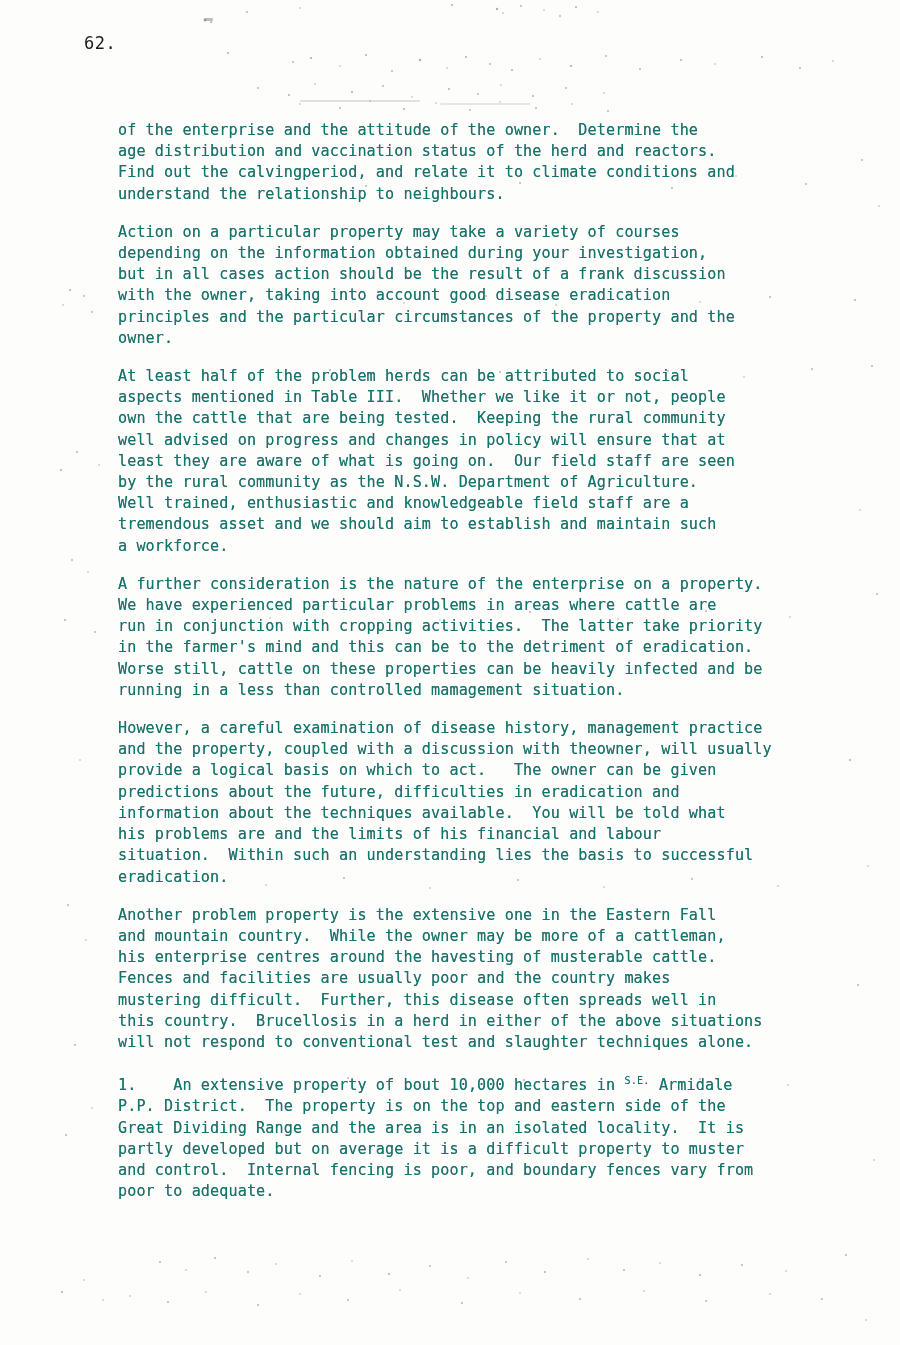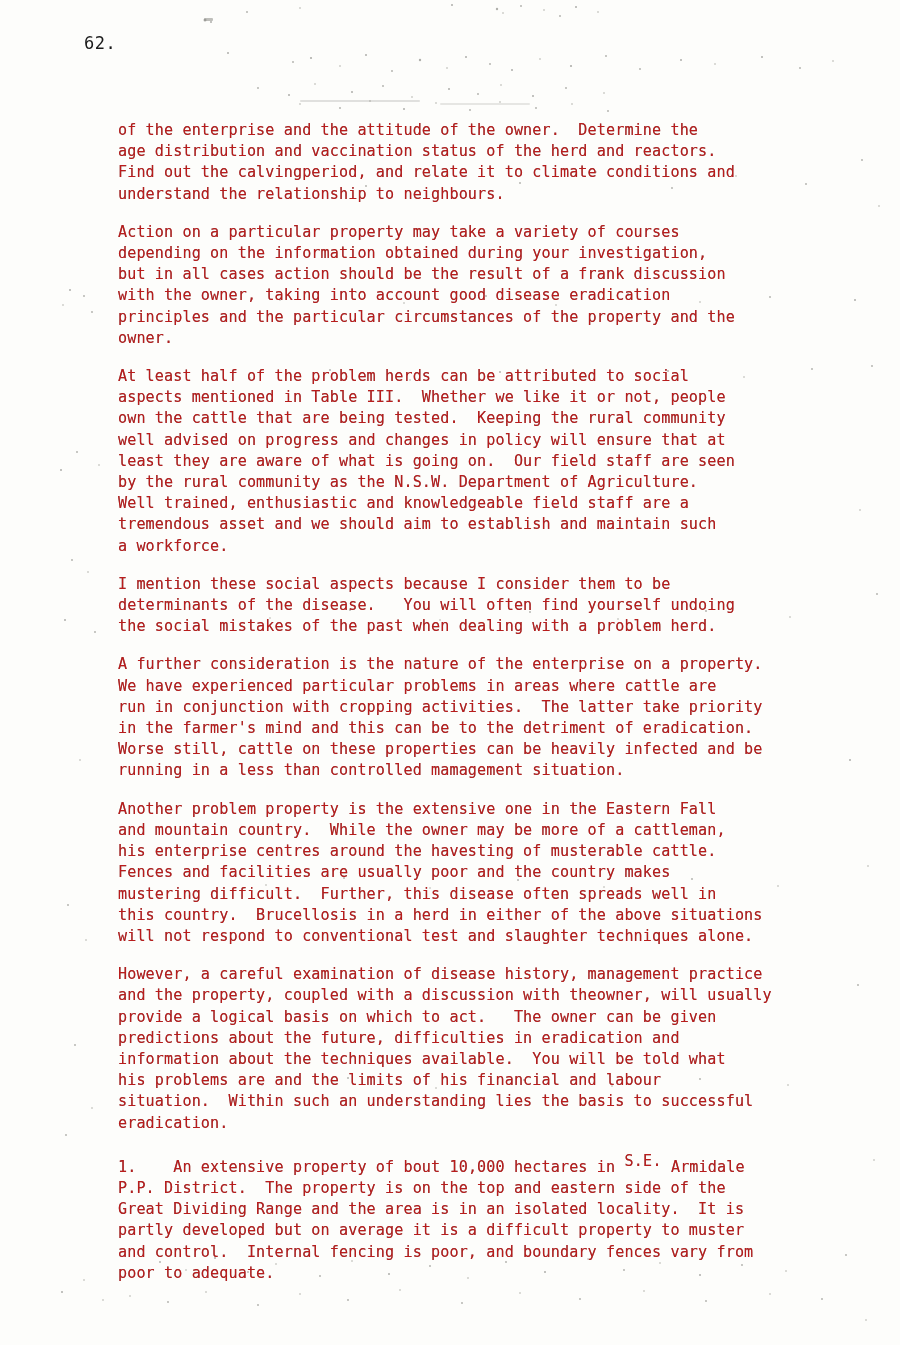--- a/index.html
+++ b/index.html
@@ -55,7 +55,7 @@
     margin: 0 0 17px 0;
     font-size: 15.1px;
     line-height: 21.2px;
-    color: #b91c1c;
+    color: #0f766e;
     white-space: pre-wrap;
     letter-spacing: .12px;
     text-shadow: 0 0 .6px rgba(0,0,0,.45);

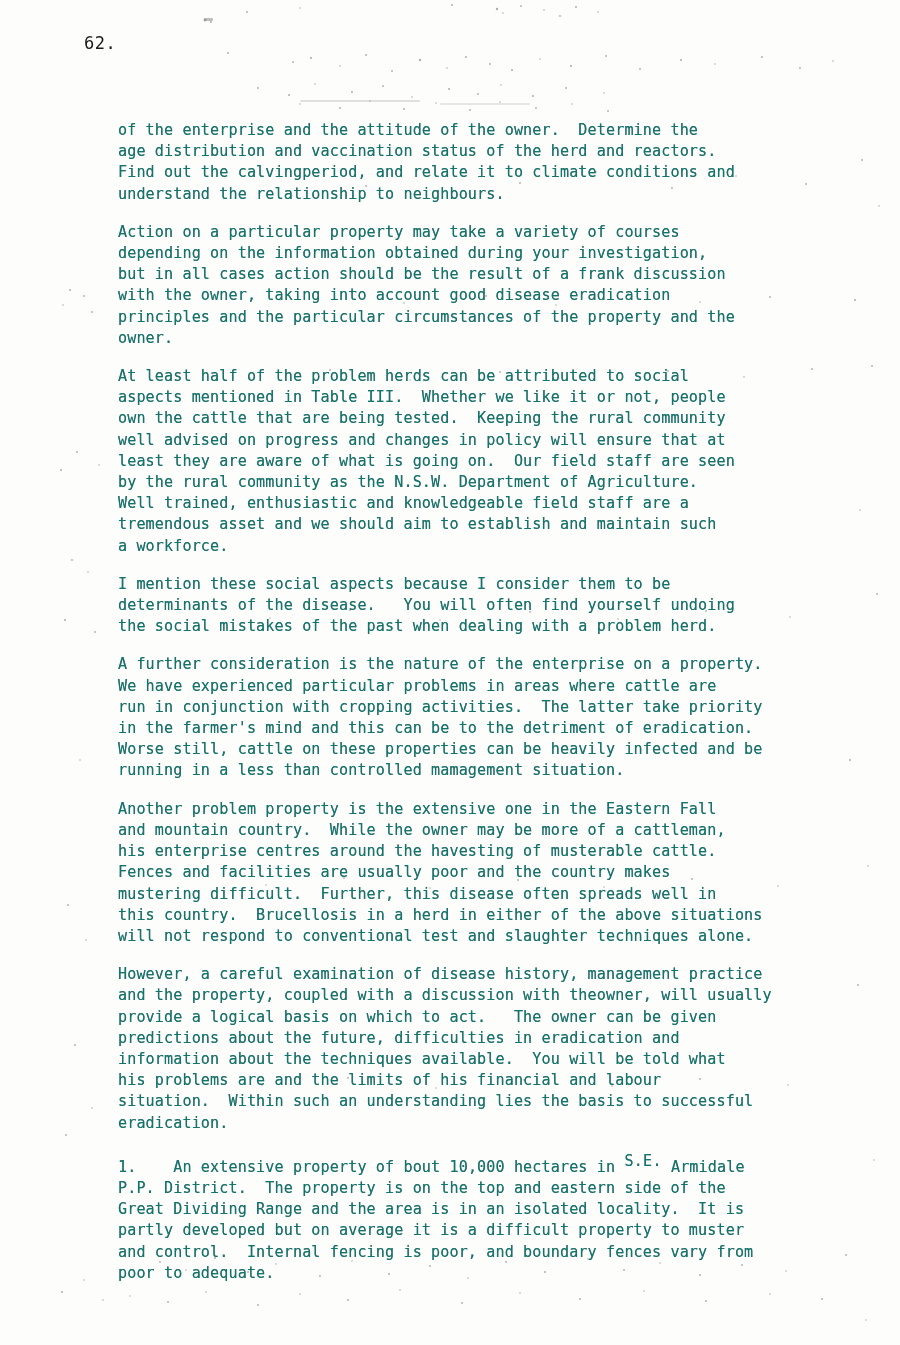--- a/index.html
+++ b/index.html
@@ -266,9 +266,6 @@
 Well trained, enthusiastic and knowledgeable field staff are a
 tremendous asset and we should aim to establish and maintain such
 a workforce.</p>
-    <p class="para">I mention these social aspects because I consider them to be
-determinants of the disease.   You will often find yourself undoing
-the social mistakes of the past when dealing with a problem herd.</p>
     <p class="para">A further consideration is the nature of the enterprise on a property.
 We have experienced particular problems in areas where cattle are
 run in conjunction with cropping activities.  The latter take priority

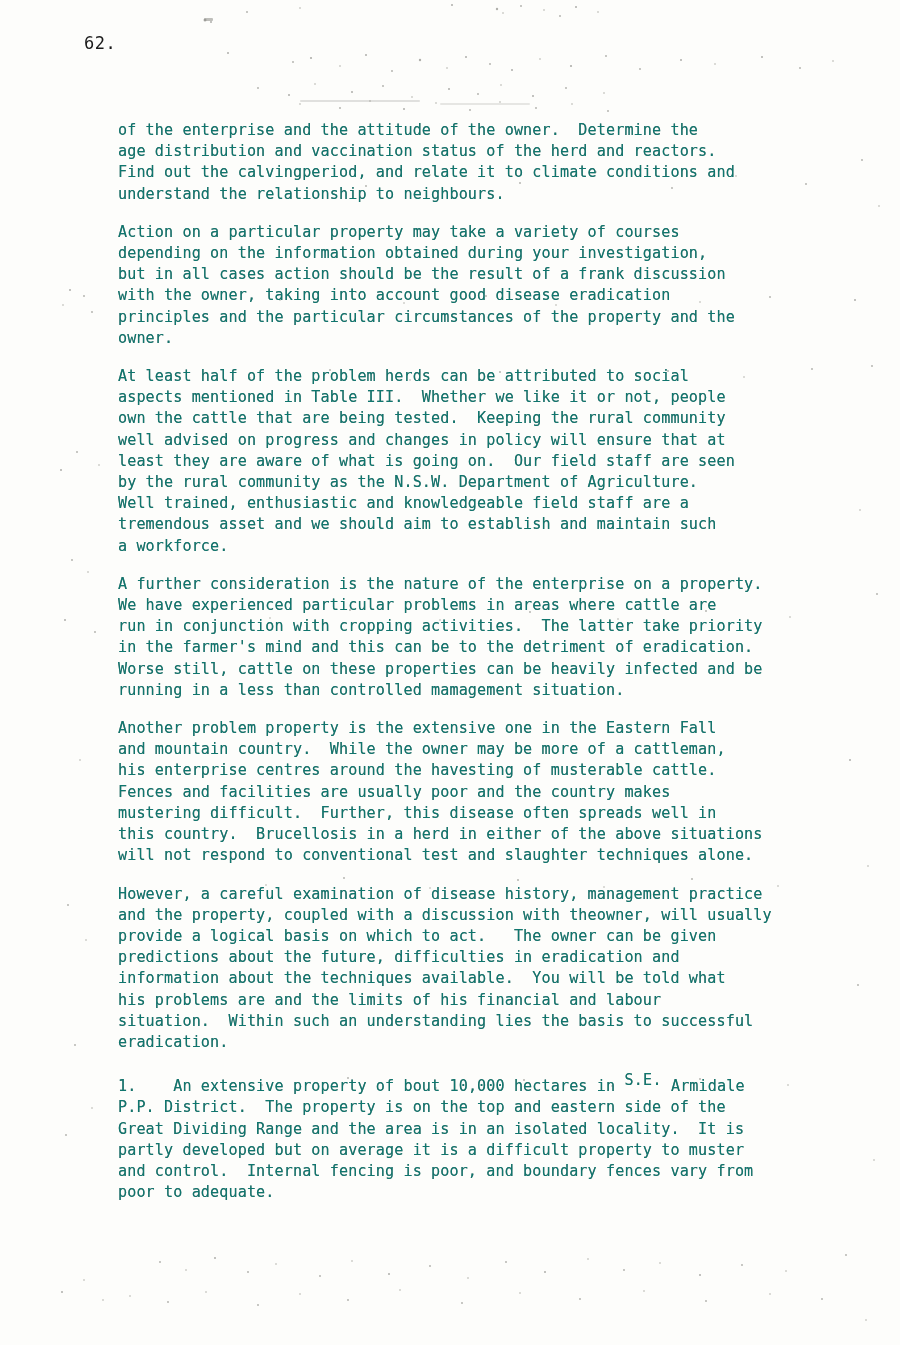--- a/index.html
+++ b/index.html
@@ -272,13 +272,6 @@
 in the farmer's mind and this can be to the detriment of eradication.
 Worse still, cattle on these properties can be heavily infected and be
 running in a less than controlled mamagement situation.</p>
-    <p class="para">Another problem property is the extensive one in the Eastern Fall
-and mountain country.  While the owner may be more of a cattleman,
-his enterprise centres around the havesting of musterable cattle.
-Fences and facilities are usually poor and the country makes
-mustering difficult.  Further, this disease often spreads well in
-this country.  Brucellosis in a herd in either of the above situations
-will not respond to conventional test and slaughter techniques alone.</p>
     <p class="para">However, a careful examination of disease history, management practice
 and the property, coupled with a discussion with theowner, will usually
 provide a logical basis on which to act.   The owner can be given
@@ -287,6 +280,13 @@
 his problems are and the limits of his financial and labour
 situation.  Within such an understanding lies the basis to successful
 eradication.</p>
+    <p class="para">Another problem property is the extensive one in the Eastern Fall
+and mountain country.  While the owner may be more of a cattleman,
+his enterprise centres around the havesting of musterable cattle.
+Fences and facilities are usually poor and the country makes
+mustering difficult.  Further, this disease often spreads well in
+this country.  Brucellosis in a herd in either of the above situations
+will not respond to conventional test and slaughter techniques alone.</p>
 
     <p class="para"><span>1.</span><span>    An extensive property of bout 10,000 hectares in </span><span class="sup">S.E.</span><span> Armidale
 P.P. District.  The property is on the top and eastern side of the

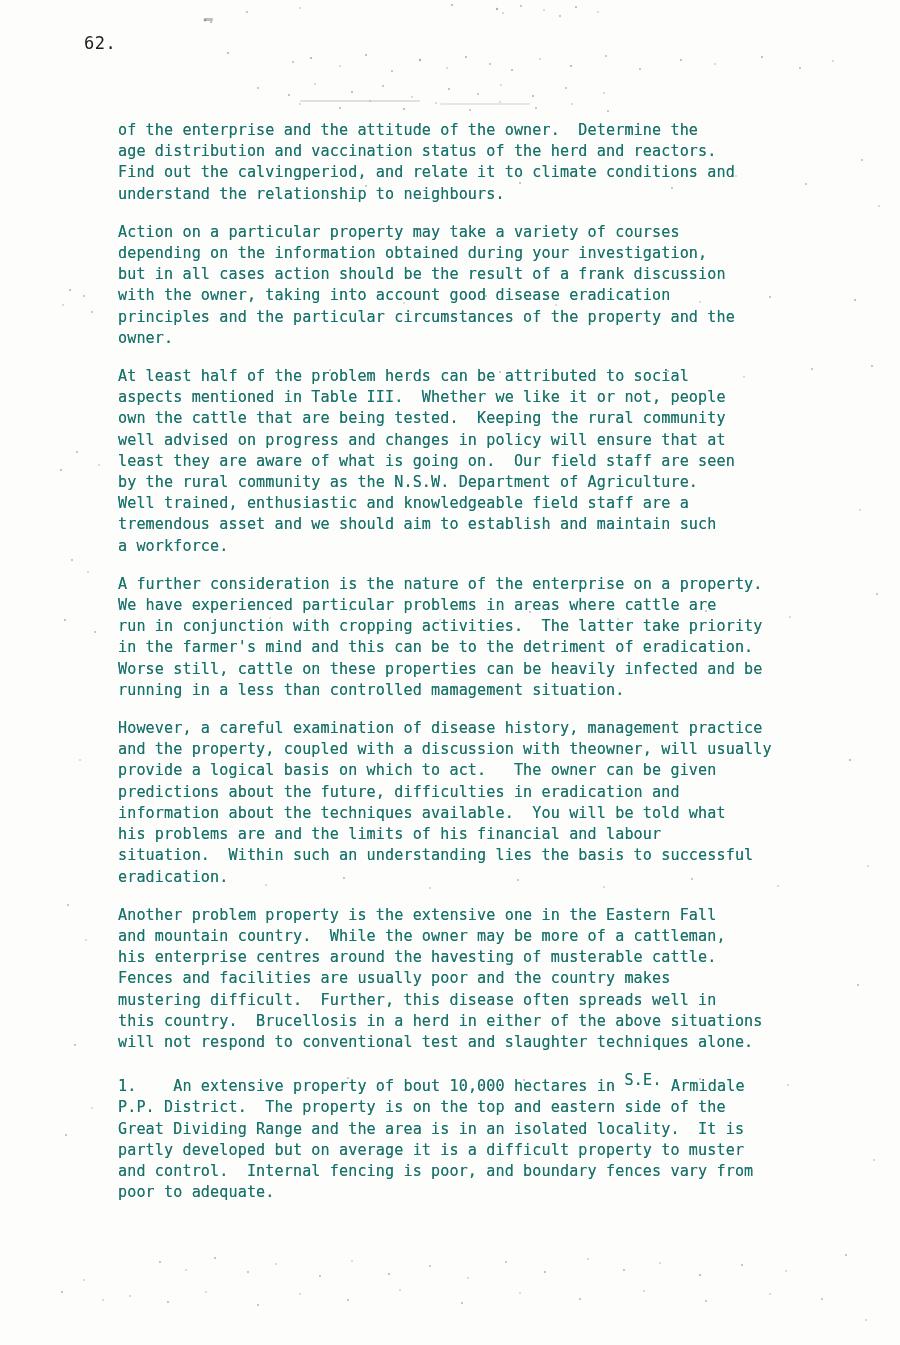--- a/index.html
+++ b/index.html
@@ -61,7 +61,7 @@
     text-shadow: 0 0 .6px rgba(0,0,0,.45);
   }
   .sup {
-    font-size: 15px;
+    font-size: 10px;
     vertical-align: 6px;
     letter-spacing: .3px;
   }

